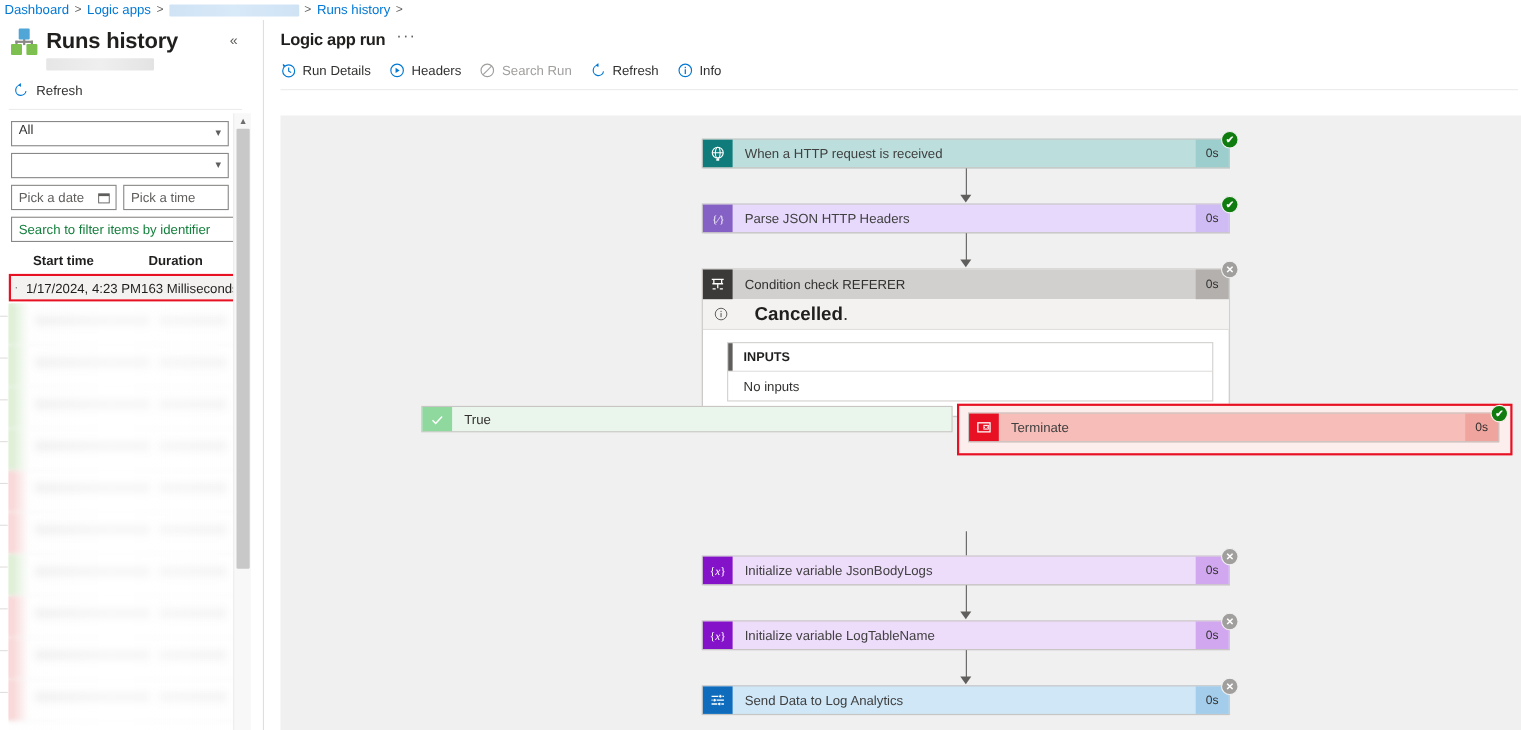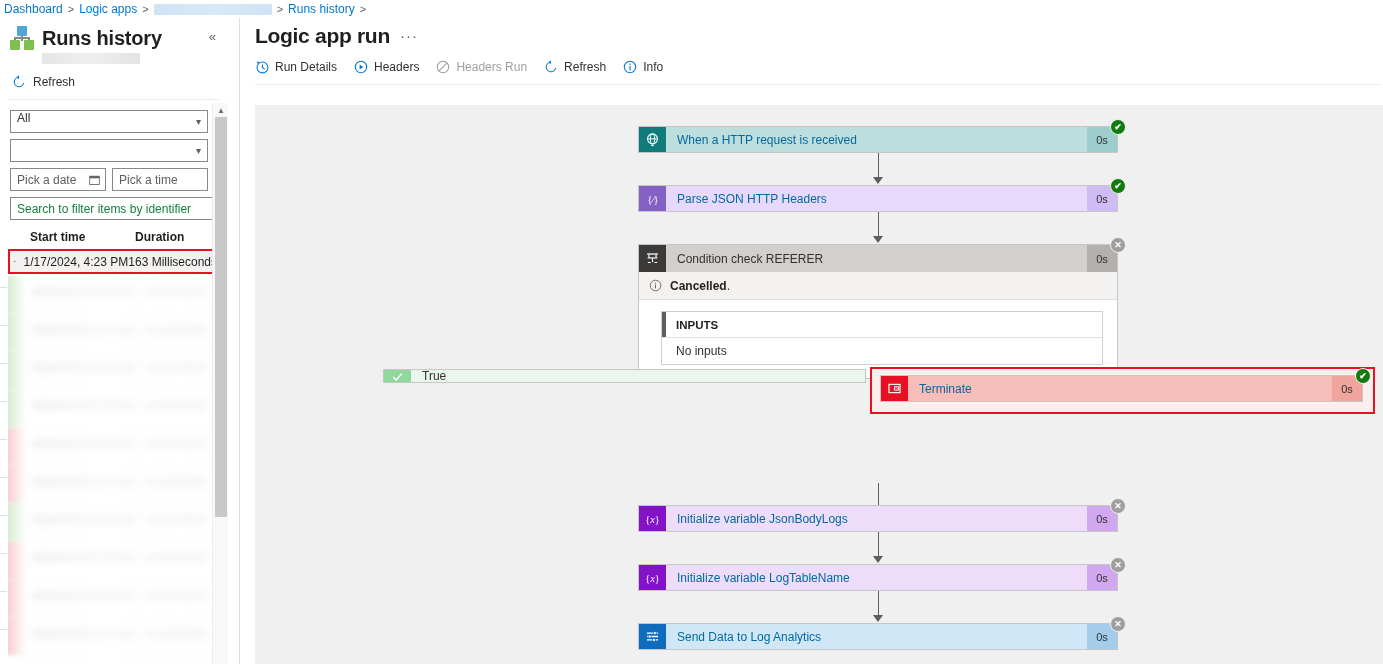--- a/index.html
+++ b/index.html
@@ -166,7 +166,7 @@
   
   .right-pane { position: absolute; left: 240px; top: 18px; width: 1143px; height: 646px; background:#fff; }
   .rp-title-row { display: flex; align-items: flex-end; gap: 10px; padding: 6px 0 0 15px; }
-  .rp-title { font-size: 21px; font-weight: 600; color: #201f1e; letter-spacing: -0.3px; }
+  .rp-title { font-size: 15px; font-weight: 600; color: #201f1e; letter-spacing: -0.3px; }
   .rp-ellipsis { font-size: 15px; color: #605e5c; cursor: pointer; padding-bottom: 4px; letter-spacing: 1px; }
   .rp-runid { margin: 2px 0 0 15px; font-size: 10.5px; color: #323130; letter-spacing: 0.1px; }
 

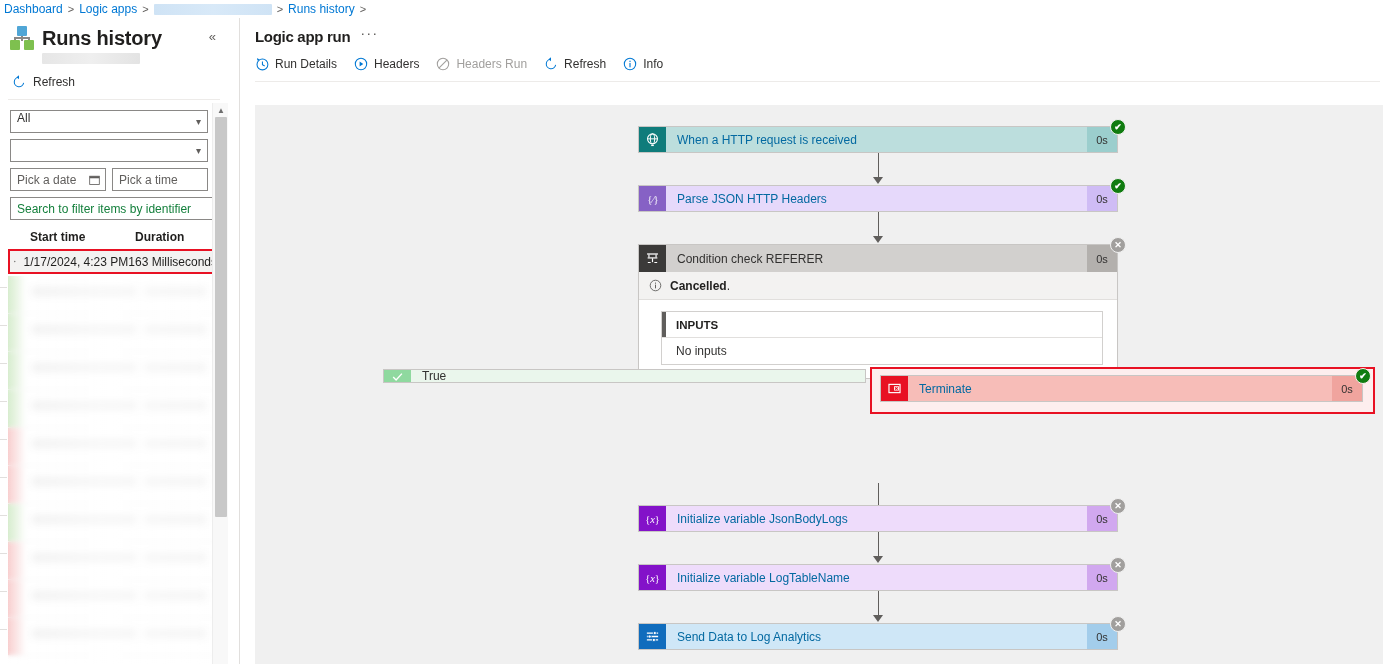--- a/index.html
+++ b/index.html
@@ -483,7 +483,7 @@
           <circle cx="8" cy="8" r="6.5" fill="none" stroke="#a19f9d" stroke-width="1.2"></circle>
           <path d="M3.6 12.4L12.4 3.6" stroke="#a19f9d" stroke-width="1.2"></path>
         </svg>
-        <span>Headers Run</span>
+        <span>Search Run</span>
       </div>
       <div class="tb-item">
         <svg class="ico-svg" width="14" height="14" viewBox="0 0 16 16">

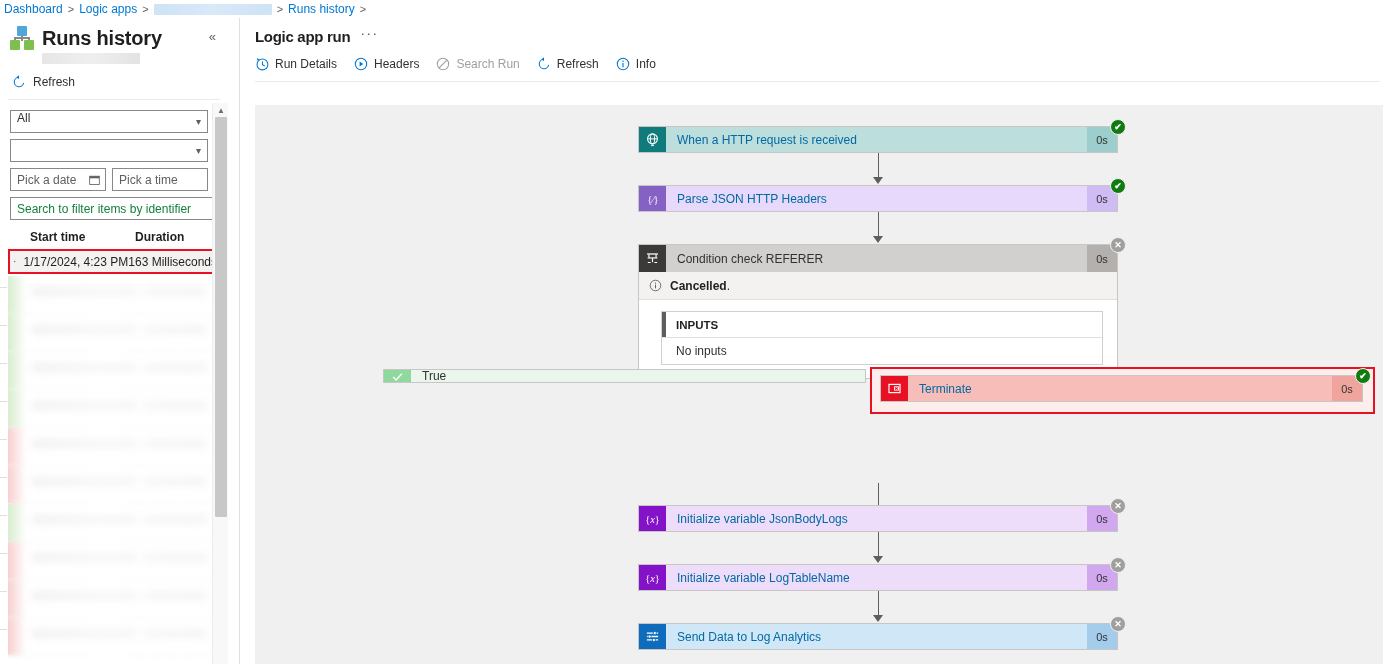--- a/index.html
+++ b/index.html
@@ -196,7 +196,7 @@
   }
   .node .nlabel {
     flex: 1 1 auto; display: flex; align-items: center;
-    padding-left: 11px; font-size: 12px; color: #0369a1;
+    padding-left: 11px; font-size: 12px; color: #404040;
     white-space: nowrap; overflow: hidden;
   }
   .node .ndur {

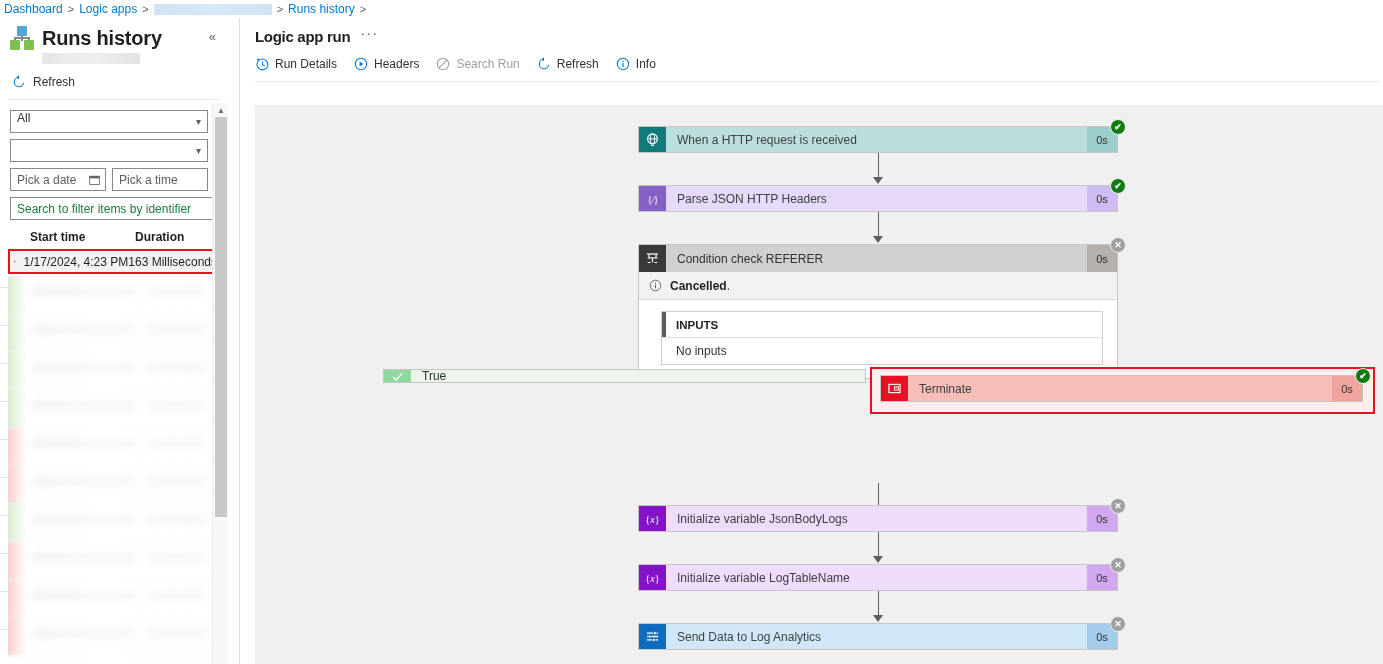--- a/index.html
+++ b/index.html
@@ -243,9 +243,9 @@
   .cond-head .nlabel { flex: 1 1 auto; display: flex; align-items: center; padding-left: 11px; font-size: 12px; color: #323130; }
   .cond-head .ndur { flex: 0 0 30px; display:flex; align-items:center; justify-content:center; background:#b3b0ad; font-size:11px; color:#323130;}
   .cond-status {
-    display: flex; align-items: center; gap: 8px;
+    display: flex; align-items: center; gap: 24px;
     height: 28px; padding-left: 10px; background: #f3f2f1;
-    border-bottom: 1px solid #e1dfdd; font-size: 12px;
+    border-bottom: 1px solid #e1dfdd; font-size: 17px;
   }
   .cond-status b { font-weight: 700; color: #201f1e; }
   .inputs-box {

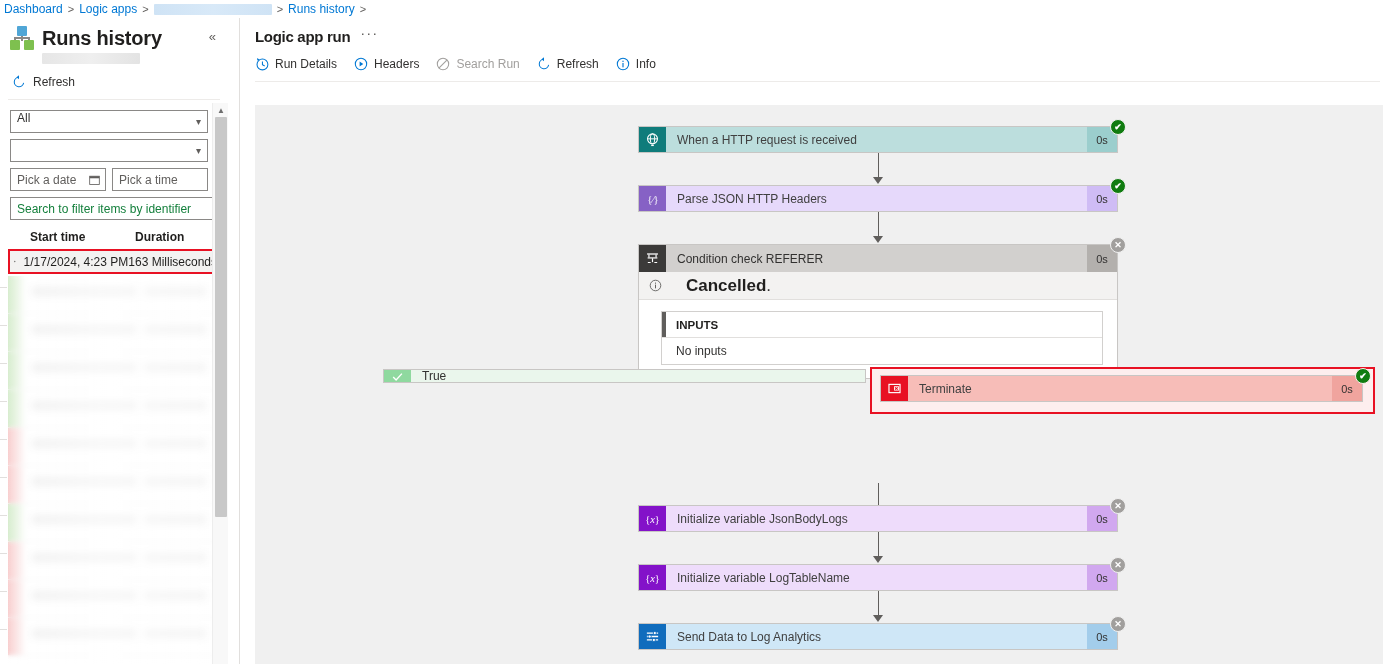--- a/index.html
+++ b/index.html
@@ -268,7 +268,7 @@
   
   .branch { position: absolute; }
   .branch-head {
-    display: flex; align-items: stretch; height: 14px;
+    display: flex; align-items: stretch; height: 24px;
     border: 1px solid #c8c6c4;
     justify-content: flex-end;
   }

